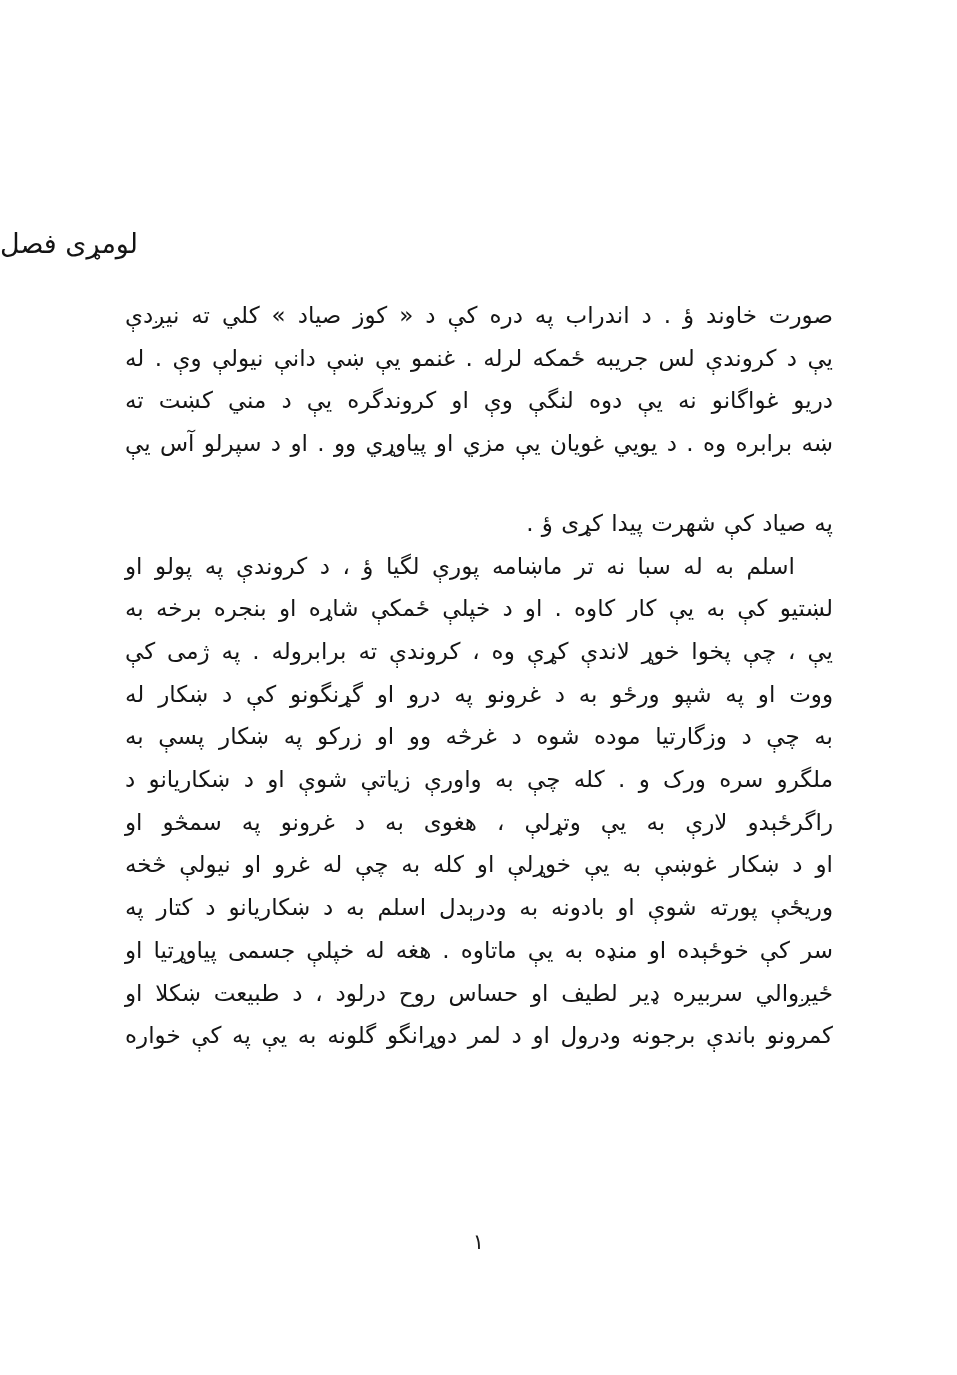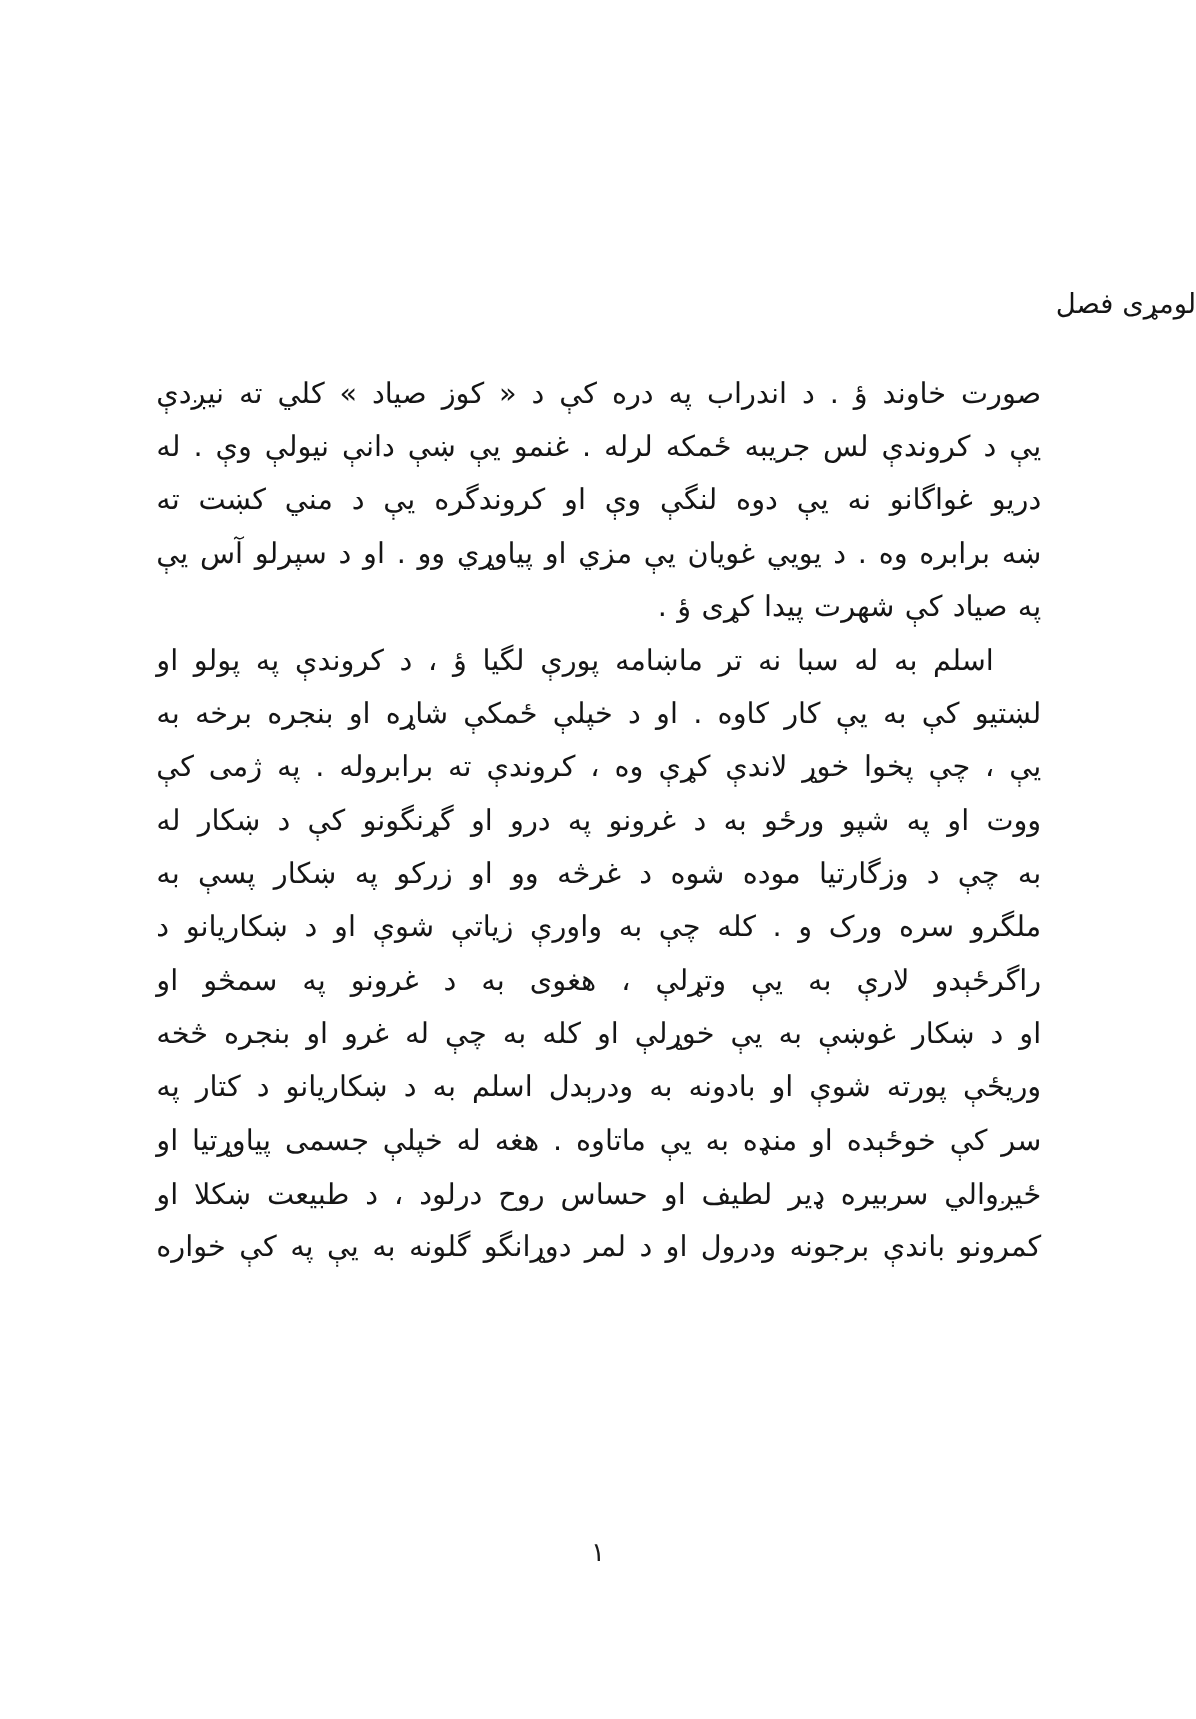--- a/index.html
+++ b/index.html
@@ -21,8 +21,8 @@
       top: 224px;
       left: 0;
       width: 100%;
-      text-align: right;
-      font-size: 22px;
+      text-align: left;
+      font-size: 27px;
       line-height: 40px;
       direction: rtl;
       color: #141414;

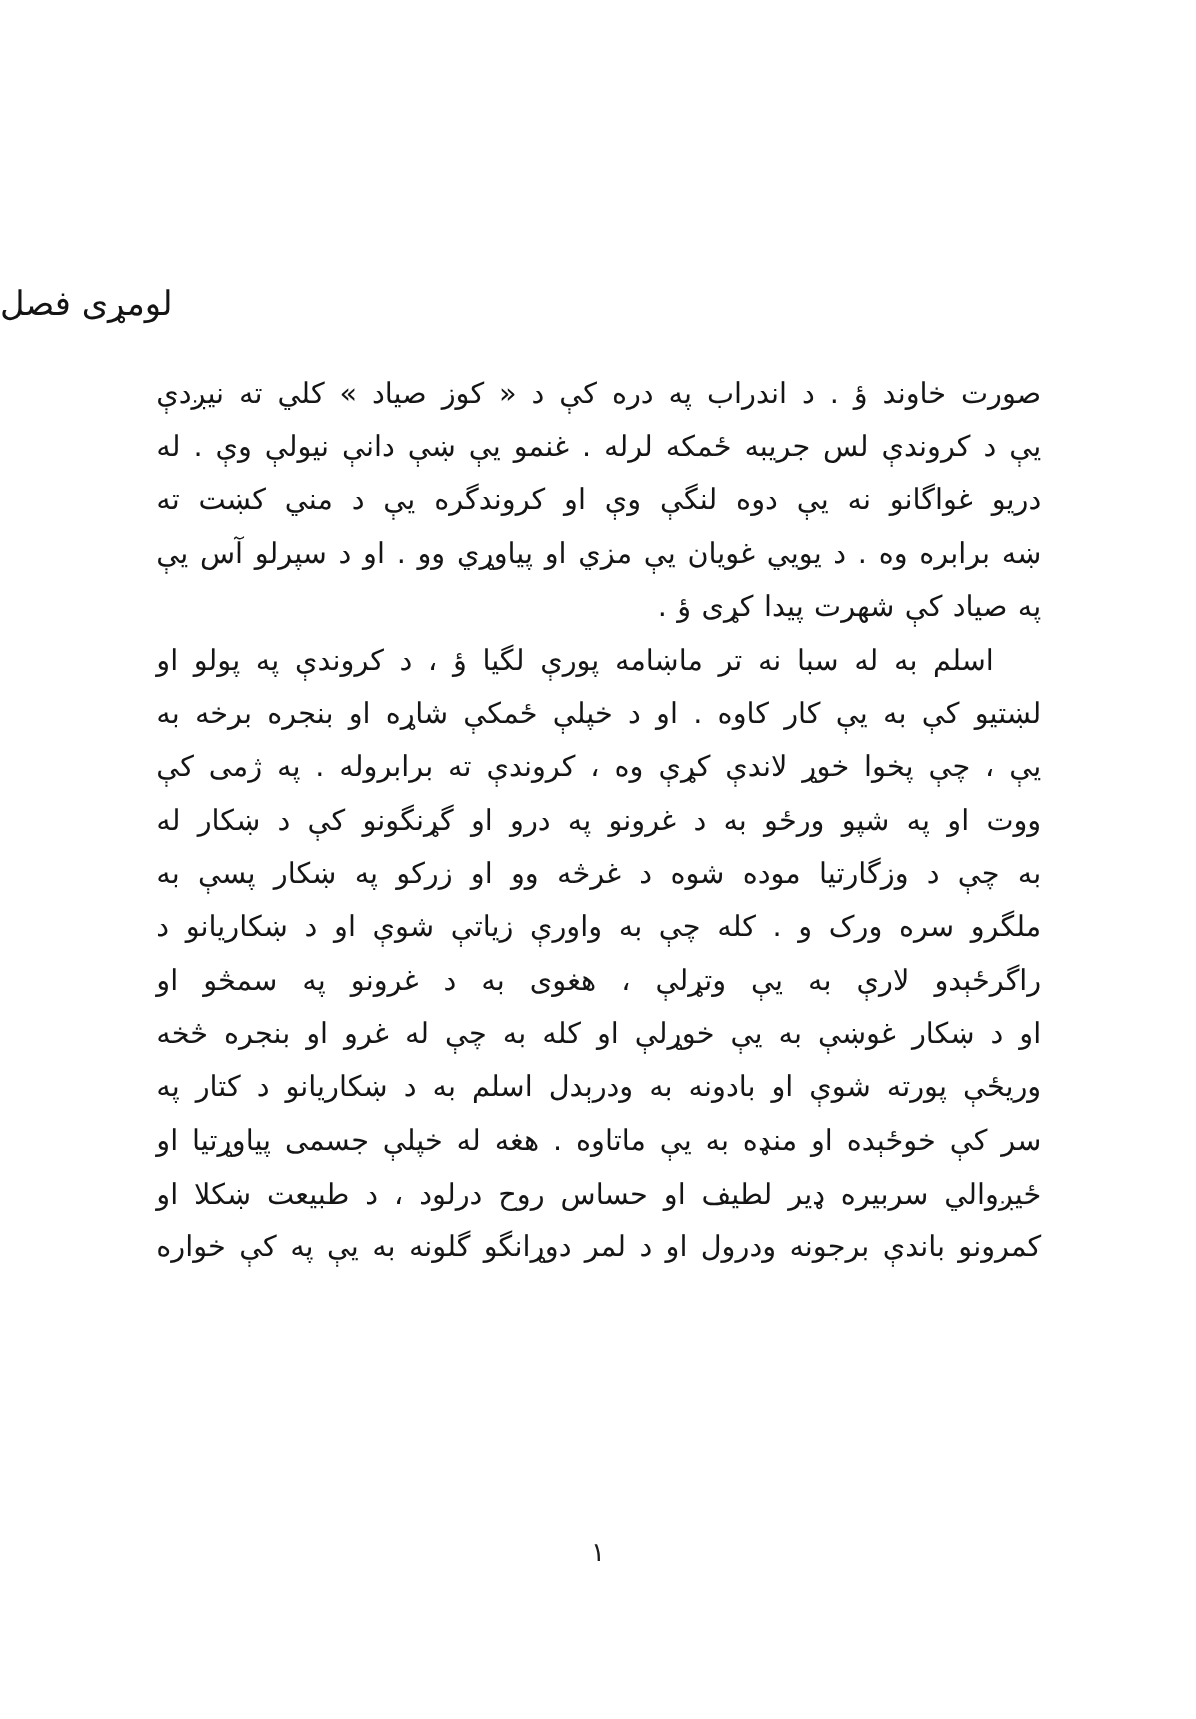--- a/index.html
+++ b/index.html
@@ -53,6 +53,7 @@
     }
     .line.short {
       text-align-last: right;
+      margin-top: 37px;
     }
     .page-number {
       position: absolute;

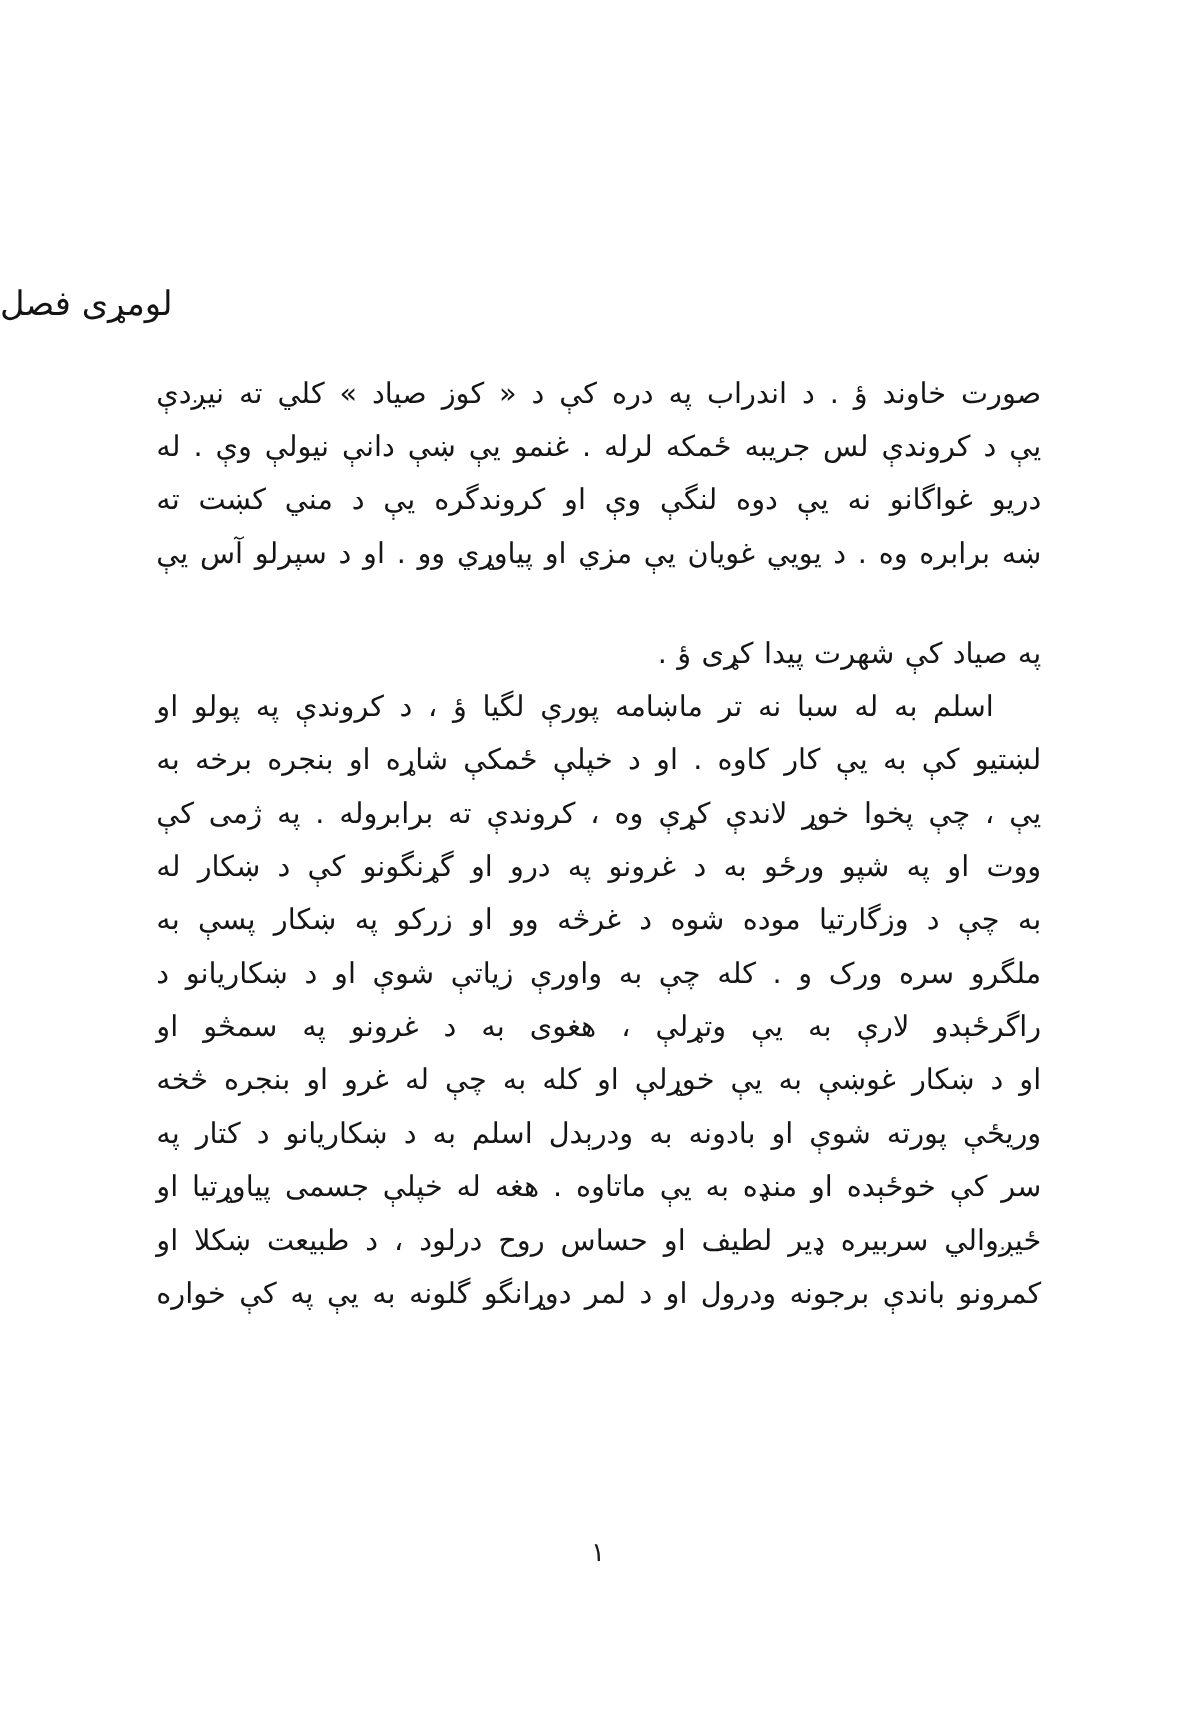--- a/index.html
+++ b/index.html
@@ -91,7 +91,7 @@
       <div class="line">به چې د وزگارتیا موده شوه د غرڅه وو او زرکو په ښکار پسې به</div>
       <div class="line">ملگرو سره ورک و . کله چې به واورې زیاتې شوې او د ښکاریانو د</div>
       <div class="line">راگرځېدو لارې به یې وتړلې ، هغوی به د غرونو په سمڅو او</div>
-      <div class="line">او د ښکار غوښې به یې خوړلې او کله به چې له غرو او بنجره څخه</div>
+      <div class="line">او د ښکار غوښې به یې خوړلې او کله به چې له غرو او نیولې څخه</div>
       <div class="line">وریځې پورته شوې او بادونه به ودرېدل اسلم به د ښکاریانو د کتار په</div>
       <div class="line">سر کې خوځېده او منډه به یې ماتاوه . هغه له خپلې جسمی پیاوړتیا او</div>
       <div class="line">ځیږوالي سربیره ډیر لطیف او حساس روح درلود ، د طبیعت ښکلا او</div>

